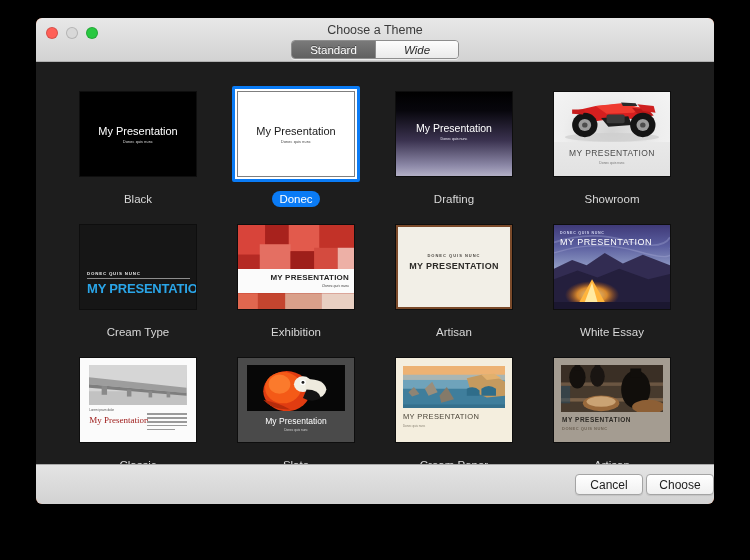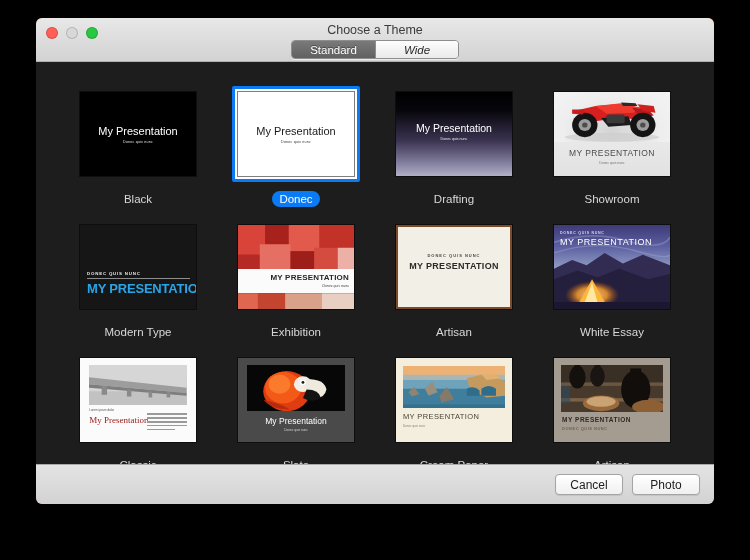--- a/index.html
+++ b/index.html
@@ -365,7 +365,7 @@
               </div>
             </div>
           </div>
-          <div class="cell-label">Modern Type</div>
+          <div class="cell-label">Cream Type</div>
         </div>
 
         <div class="cell">

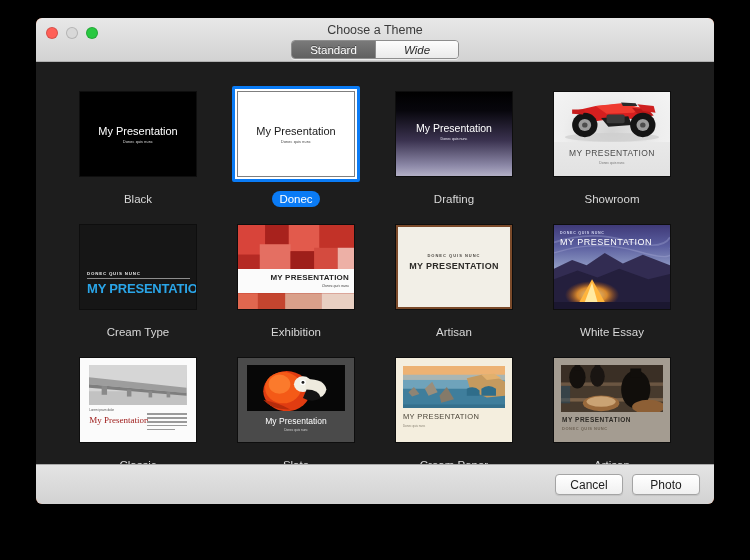--- a/index.html
+++ b/index.html
@@ -253,7 +253,7 @@
     background: linear-gradient(#e4e4e4, #d2d2d2);
     border-top:1px solid #a9a9a9;
     display:flex; align-items:center; justify-content:flex-end;
-    padding-right:14px; gap:9px;
+    gap:3px;
   }
   .btn {
     min-width:68px; height:21px;

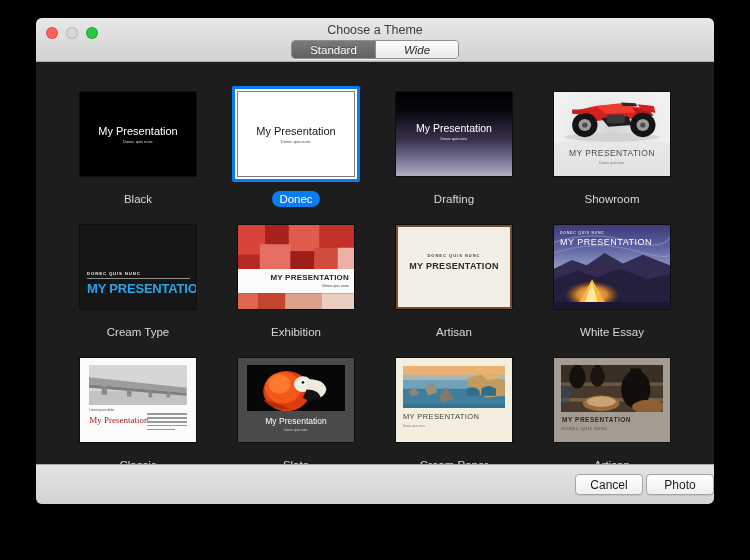--- a/index.html
+++ b/index.html
@@ -561,7 +561,7 @@
 
     <div id="bottombar">
       <div class="btn">Cancel</div>
-      <div class="btn">Photo</div>
+      <div class="btn">Choose</div>
     </div>
 
   </div>

